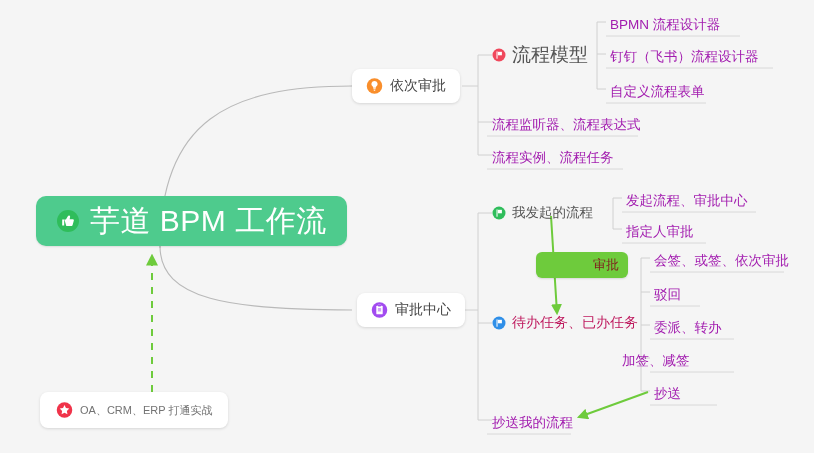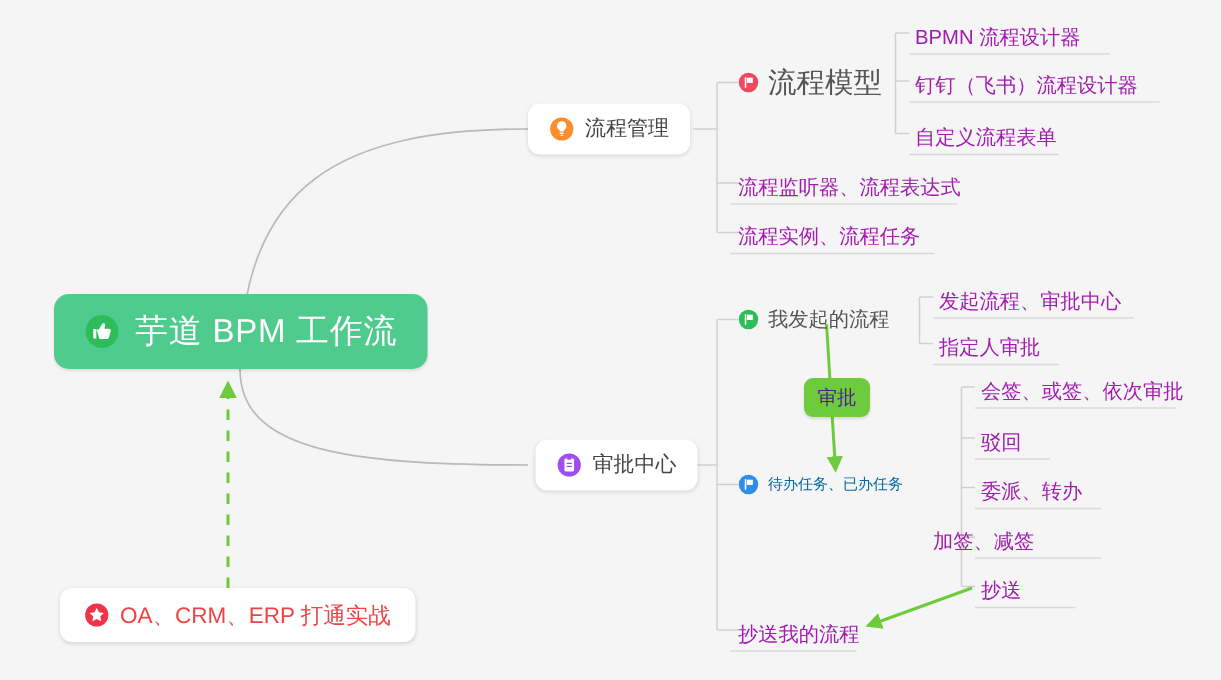--- a/index.html
+++ b/index.html
@@ -227,7 +227,7 @@
         <rect x="8.1" y="13" width="1.8" height="1.0" rx="0.45" fill="#ffffff"></rect>
       </svg>
     </span>
-    <span class="node-label">流程管理</span>
+    <span class="node-label">依次审批</span>
   </div>
 
   <div class="node" style="left:492px; top:43px; height:24px; align-items:center;">

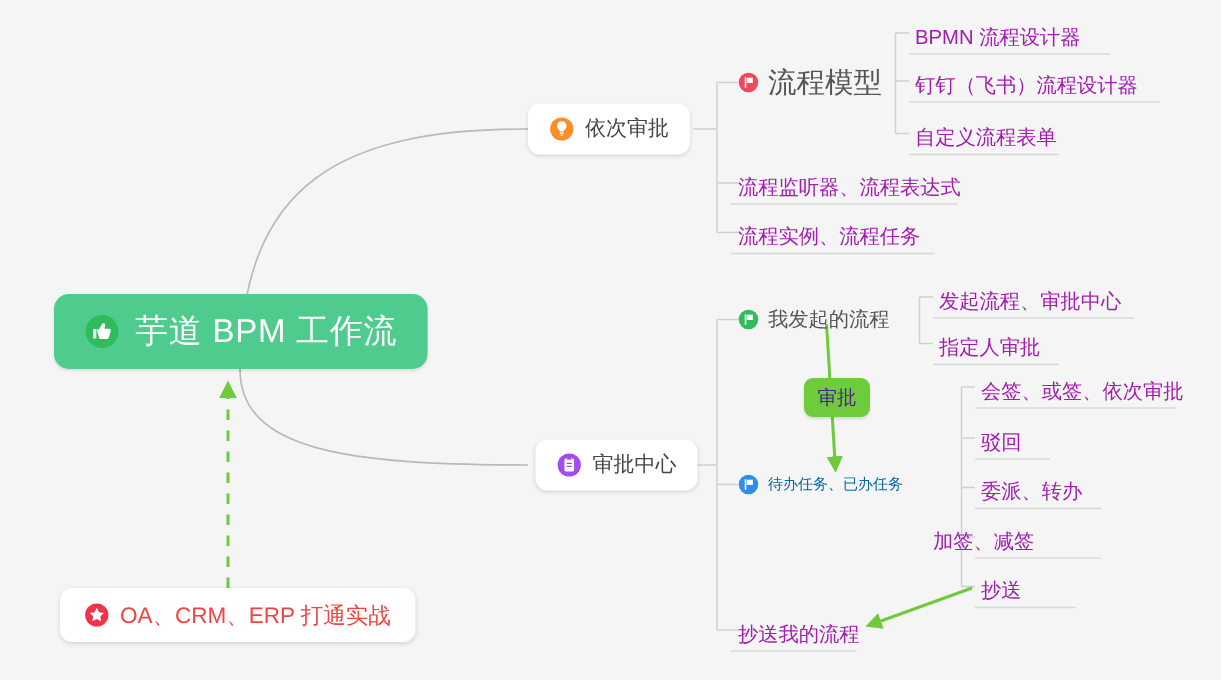--- a/index.html
+++ b/index.html
@@ -50,7 +50,7 @@
   }
   .node-root .node-label {
     color: #ffffff;
-    font-size: 22px;
+    font-size: 30px;
     letter-spacing: 0.5px;
   }
 

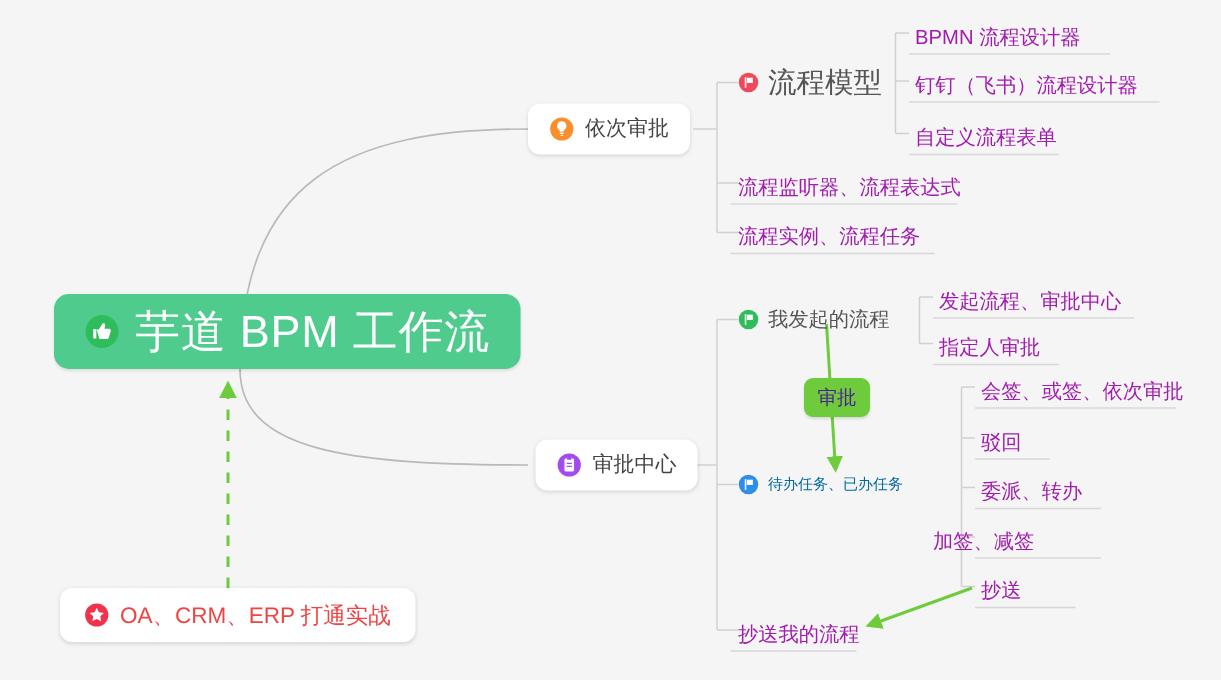--- a/index.html
+++ b/index.html
@@ -103,8 +103,9 @@
     box-shadow: 0 1px 2px rgba(0,0,0,0.12);
   }
   .node-tag .node-label {
-    color: #4c1d95;
+    color: #7f1d1d;
     font-size: 13px;
+    margin-left: 48px;
   }
 
   

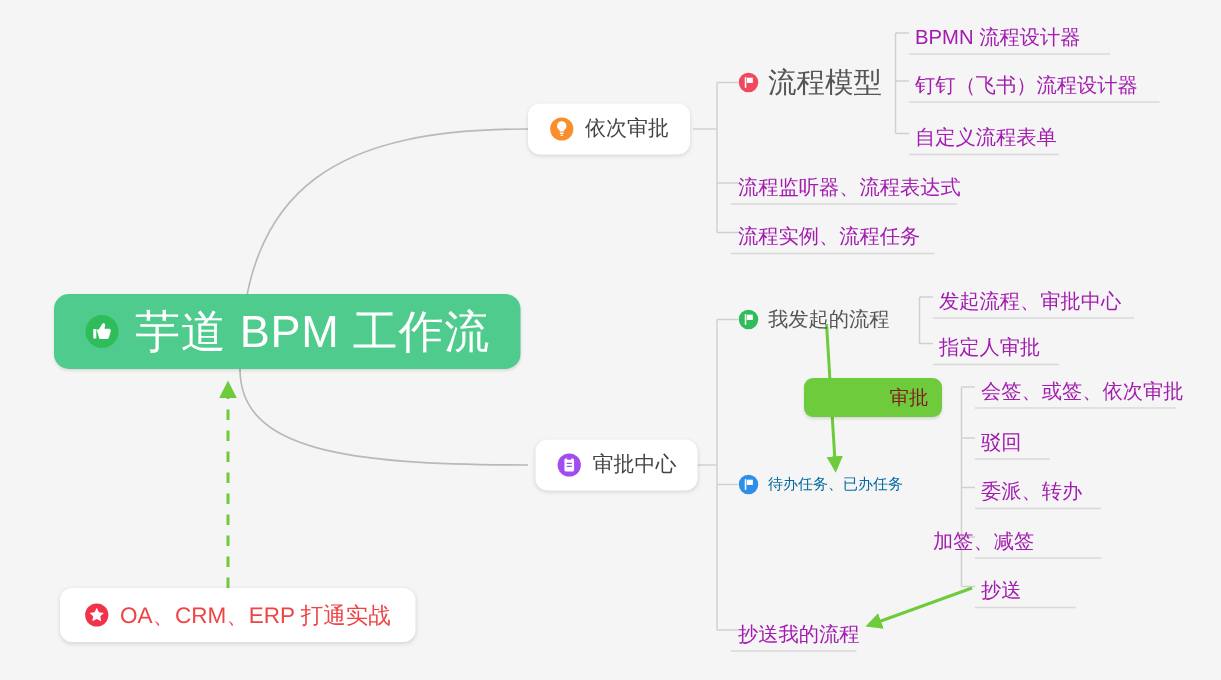--- a/index.html
+++ b/index.html
@@ -303,7 +303,7 @@
         <path d="M5.9 3.8h4.0v3.5h-4.0z" fill="#ffffff"></path>
       </svg>
     </span>
-    <span class="node-label" style="font-size:10px;color:#0369a1;">待办任务、已办任务</span>
+    <span class="node-label" style="font-size:14px;color:#be185d;">待办任务、已办任务</span>
   </div>
 
   <div class="node node-line" style="left:648px; top:248px;">

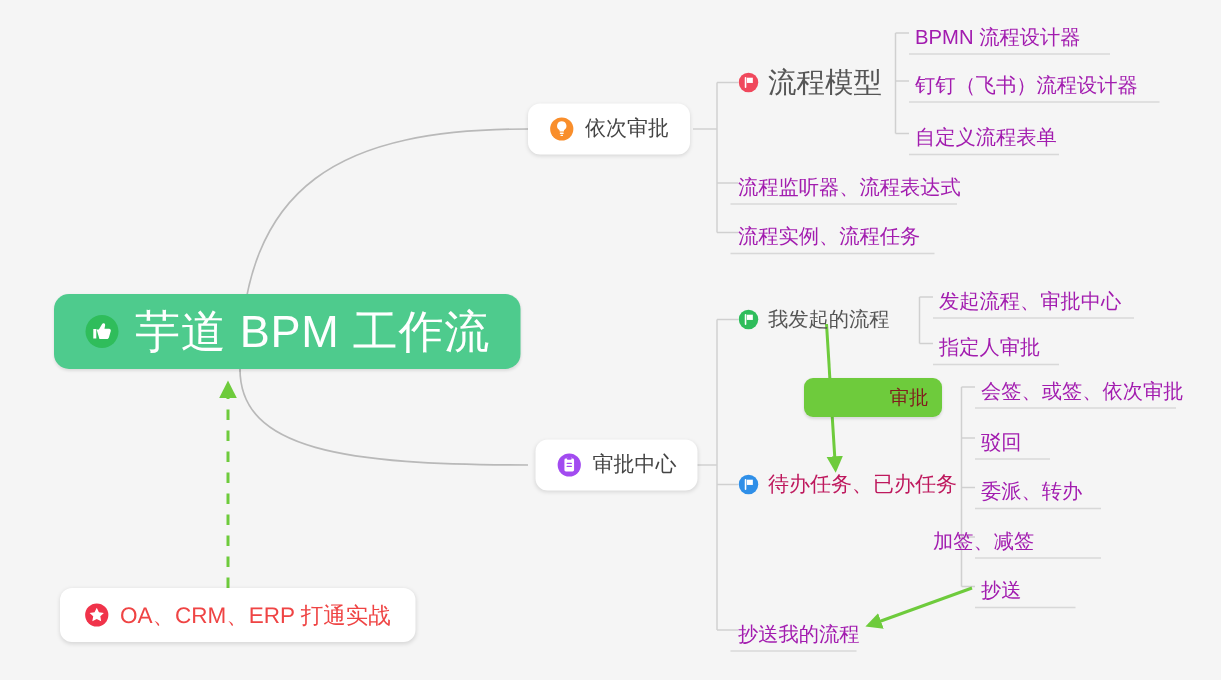--- a/index.html
+++ b/index.html
@@ -76,8 +76,8 @@
     box-shadow: 0 1px 3px rgba(0,0,0,0.13);
   }
   .node-note .node-label {
-    color: #ef4444;
-    font-size: 15px;
+    color: #737373;
+    font-size: 11px;
   }
 
   

